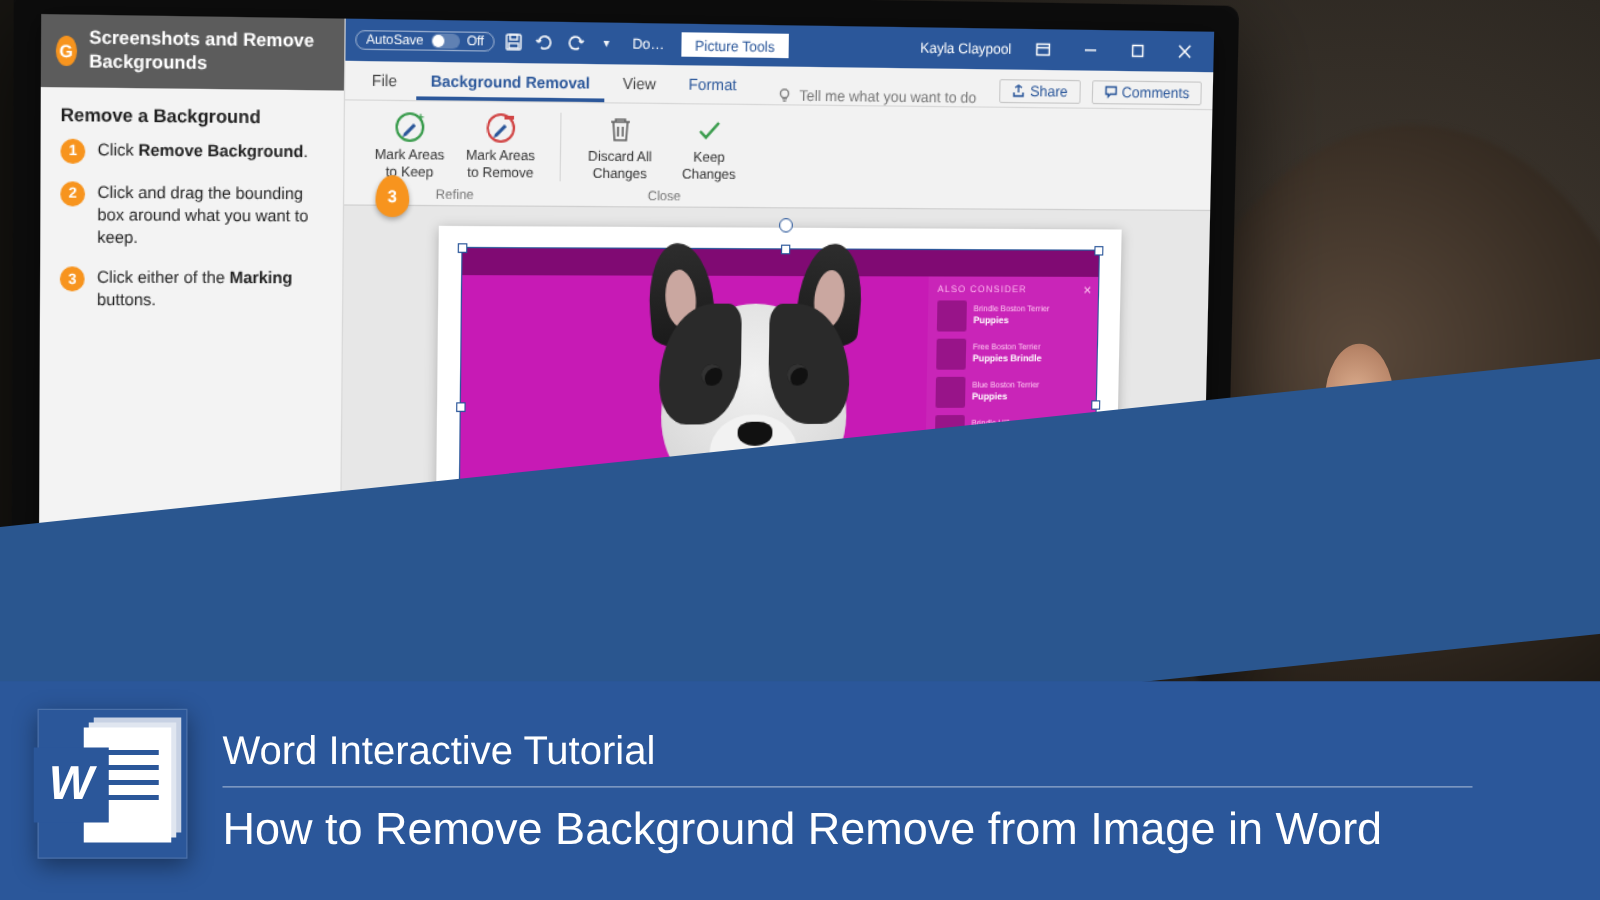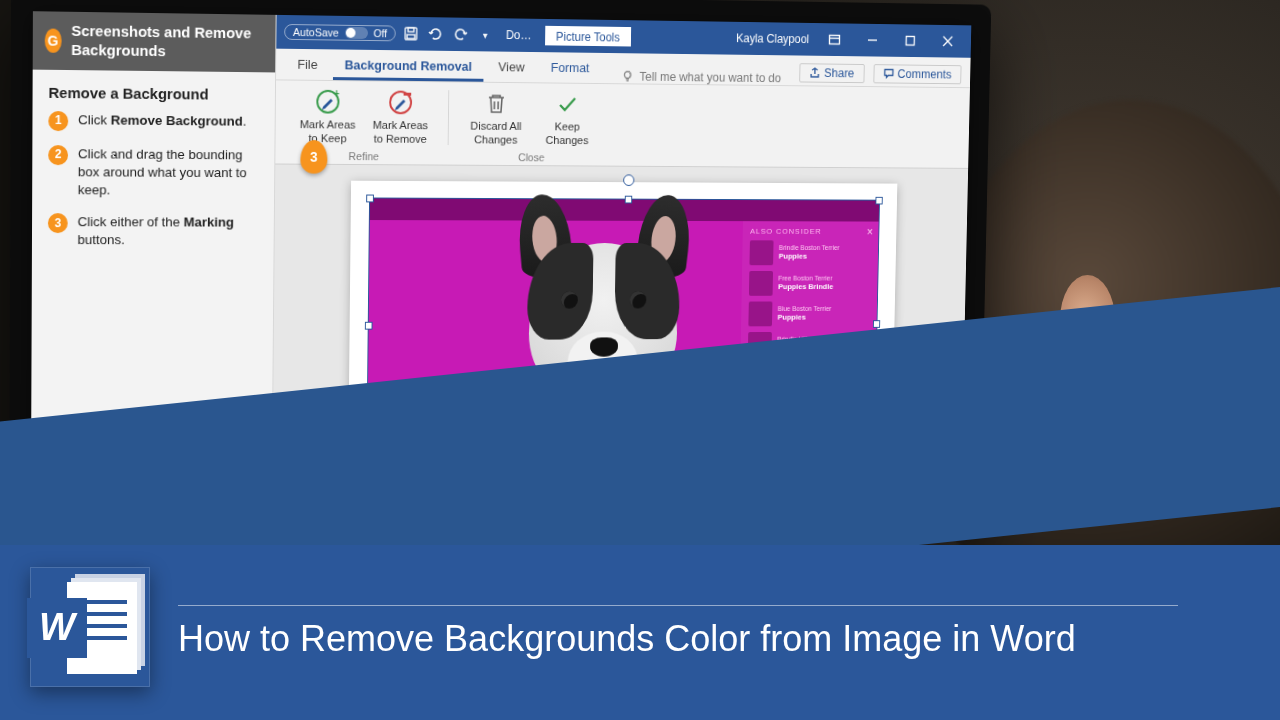--- a/index.html
+++ b/index.html
@@ -584,6 +584,7 @@
     <div class="w-badge">W</div>
   </div>
   <div class="caption-text">
+    <div class="caption-line1">Word Interactive Tutorial</div>
     <div class="caption-divider"></div>
     <div class="caption-line2">How to Remove Backgrounds Color from Image in Word</div>
   </div>

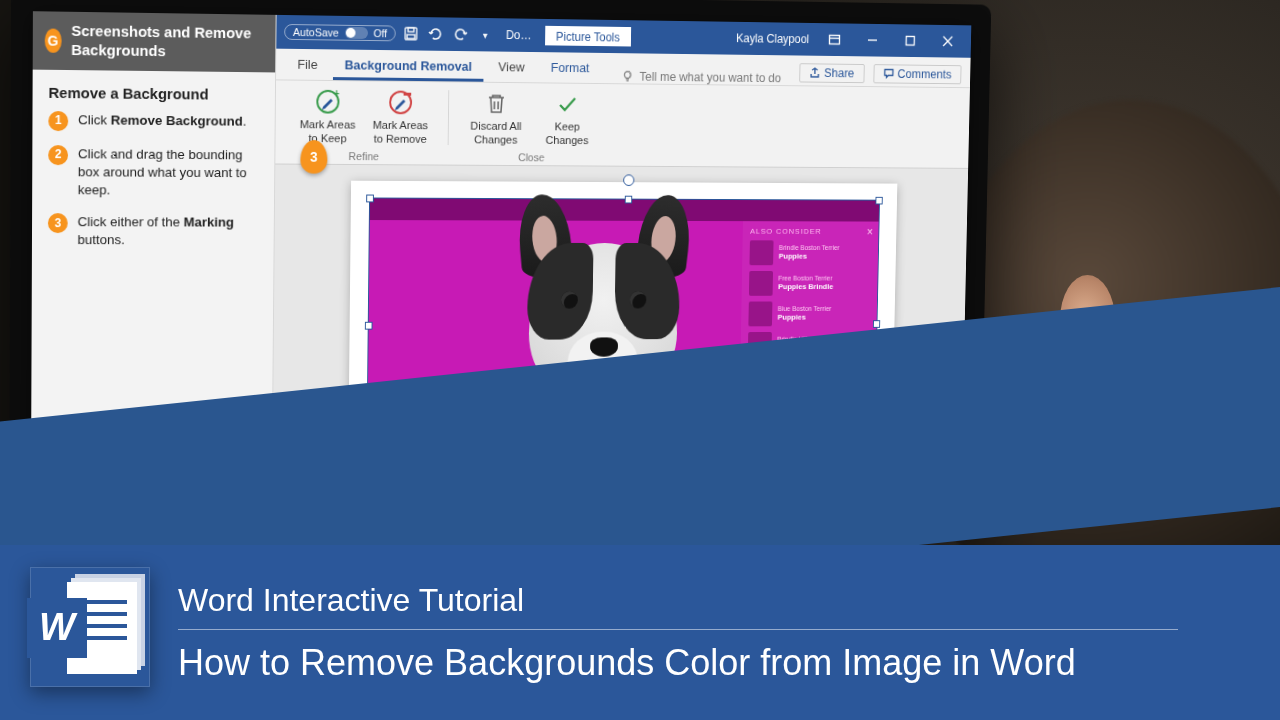--- a/index.html
+++ b/index.html
@@ -586,7 +586,7 @@
   <div class="caption-text">
     <div class="caption-line1">Word Interactive Tutorial</div>
     <div class="caption-divider"></div>
-    <div class="caption-line2">How to Remove Backgrounds Color from Image in Word</div>
+    <div class="caption-line2">How to Remove Background Remove from Image in Word</div>
   </div>
 </div>
 

